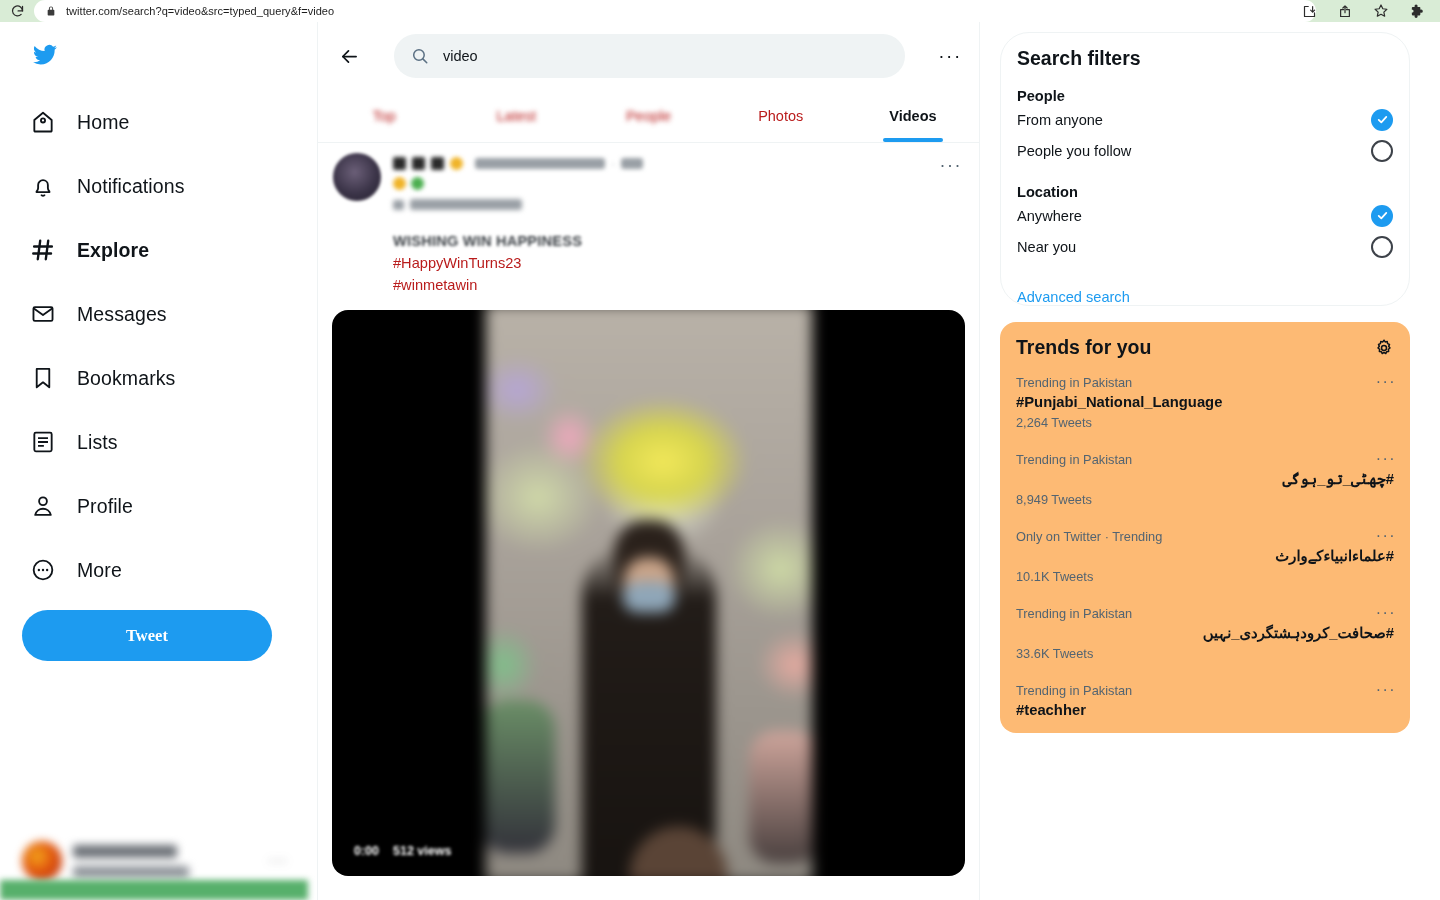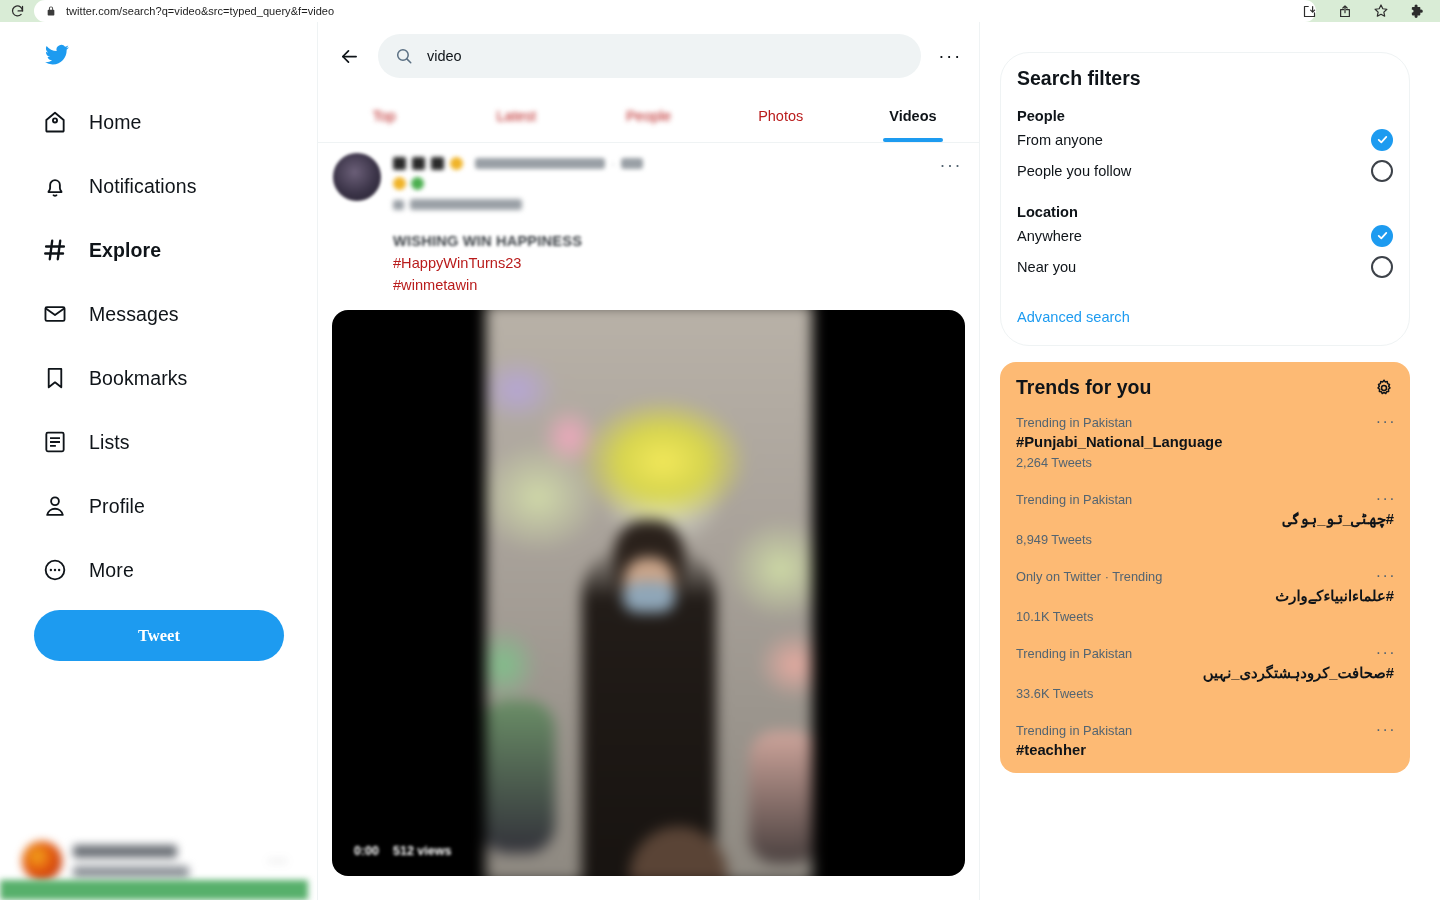--- a/index.html
+++ b/index.html
@@ -113,7 +113,7 @@
   }
   .search-row {
     display: flex; align-items: center;
-    height: 68px; padding: 0 12px 0 14px; gap: 12px; justify-content: space-between;
+    height: 68px; padding: 0 12px 0 14px; gap: 28px; justify-content: space-between;
   }
   .back-arrow { width: 34px; height: 34px; display:flex; align-items:center; justify-content:center; color:#0f1419; }
   .search-pill {

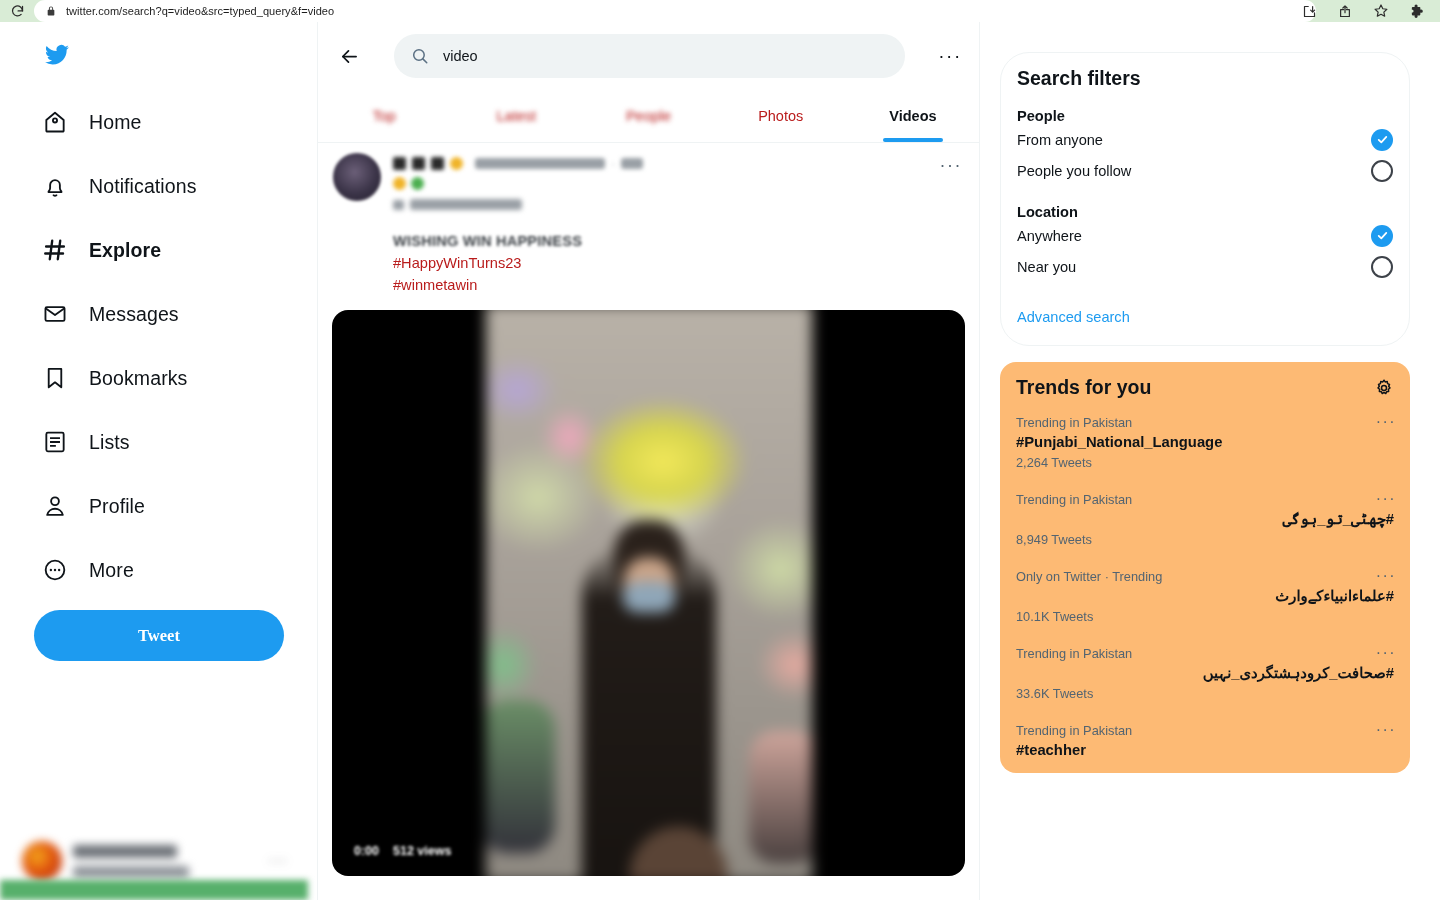--- a/index.html
+++ b/index.html
@@ -233,7 +233,7 @@
   }
   .card {
     border: 1px solid #eff3f4; border-radius: 29px;
-    padding: 14px 16px 20px 16px; margin-bottom: 16px; margin-top: 20px;
+    padding: 14px 16px 0 16px; margin-bottom: 16px;
   }
   .card-title { font-size: 19.5px; font-weight: 700; color: #0f1419; }
   .filter-group-title { font-size: 14.6px; font-weight: 700; color: #0f1419; margin-top: 18px; }

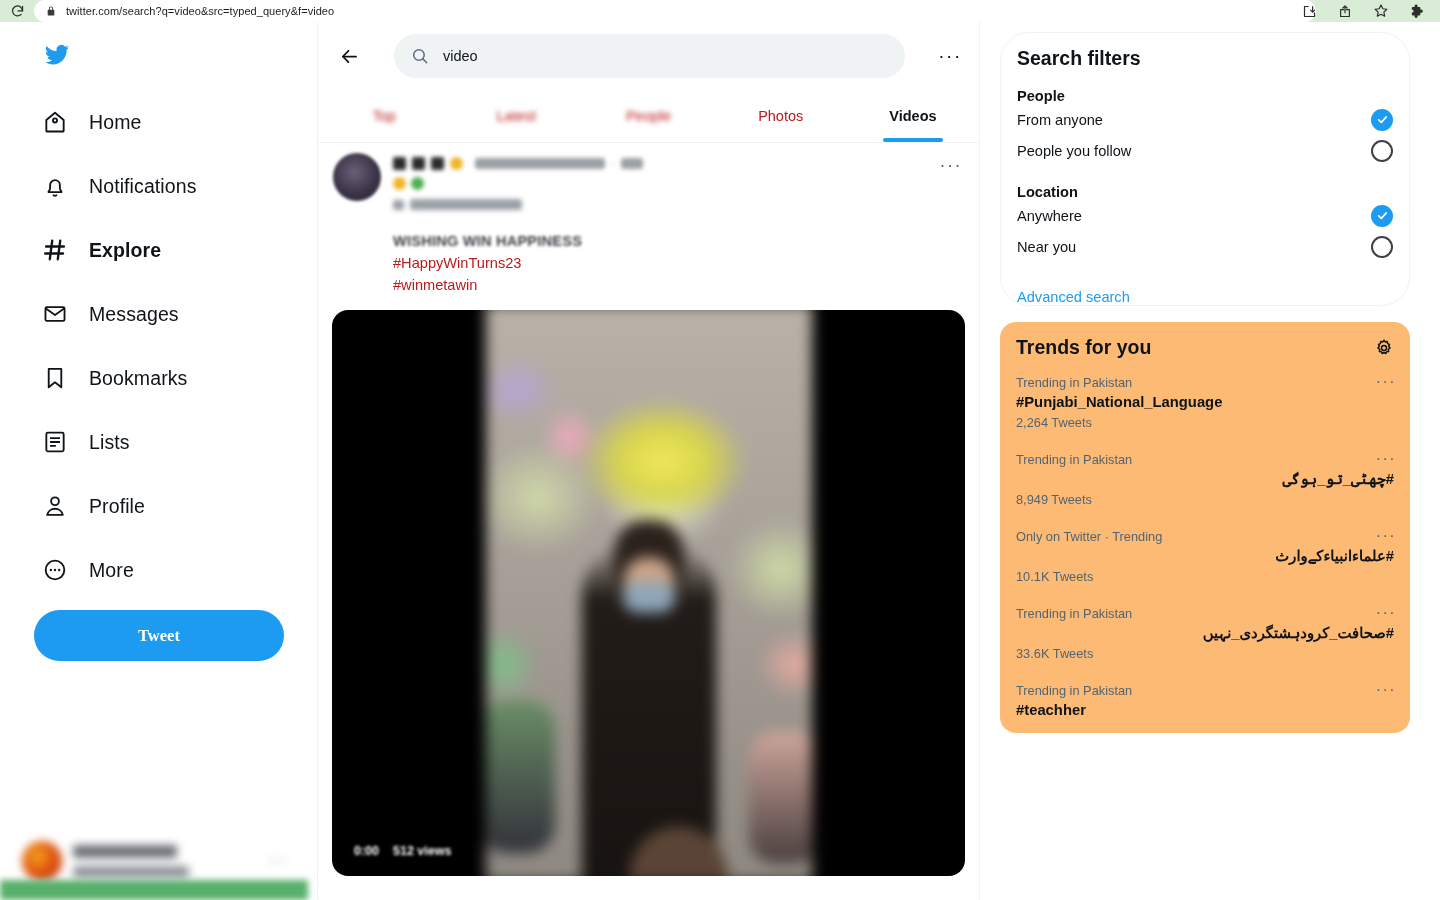--- a/index.html
+++ b/index.html
@@ -54,7 +54,7 @@
     width: 318px; flex: 0 0 318px;
     border-right: 1px solid #eff3f4;
     position: relative;
-    padding-left: 34px;
+    padding-left: 22px;
   }
   .logo { margin-top: 12px; margin-left: 8px; width: 42px; height: 42px;
           display: flex; align-items: center; }

